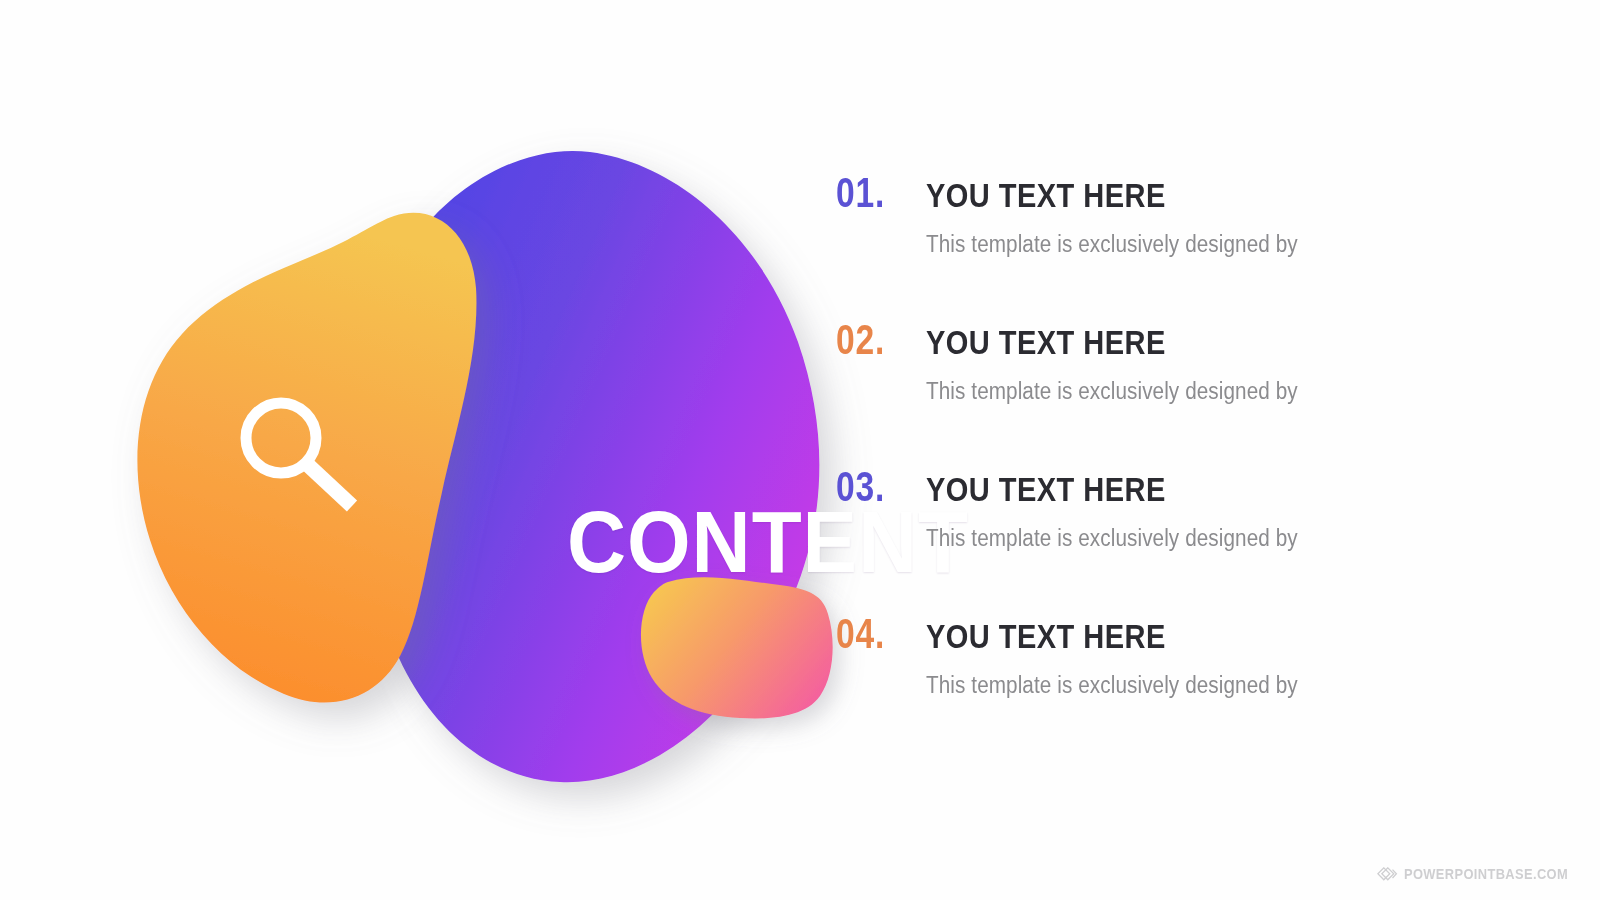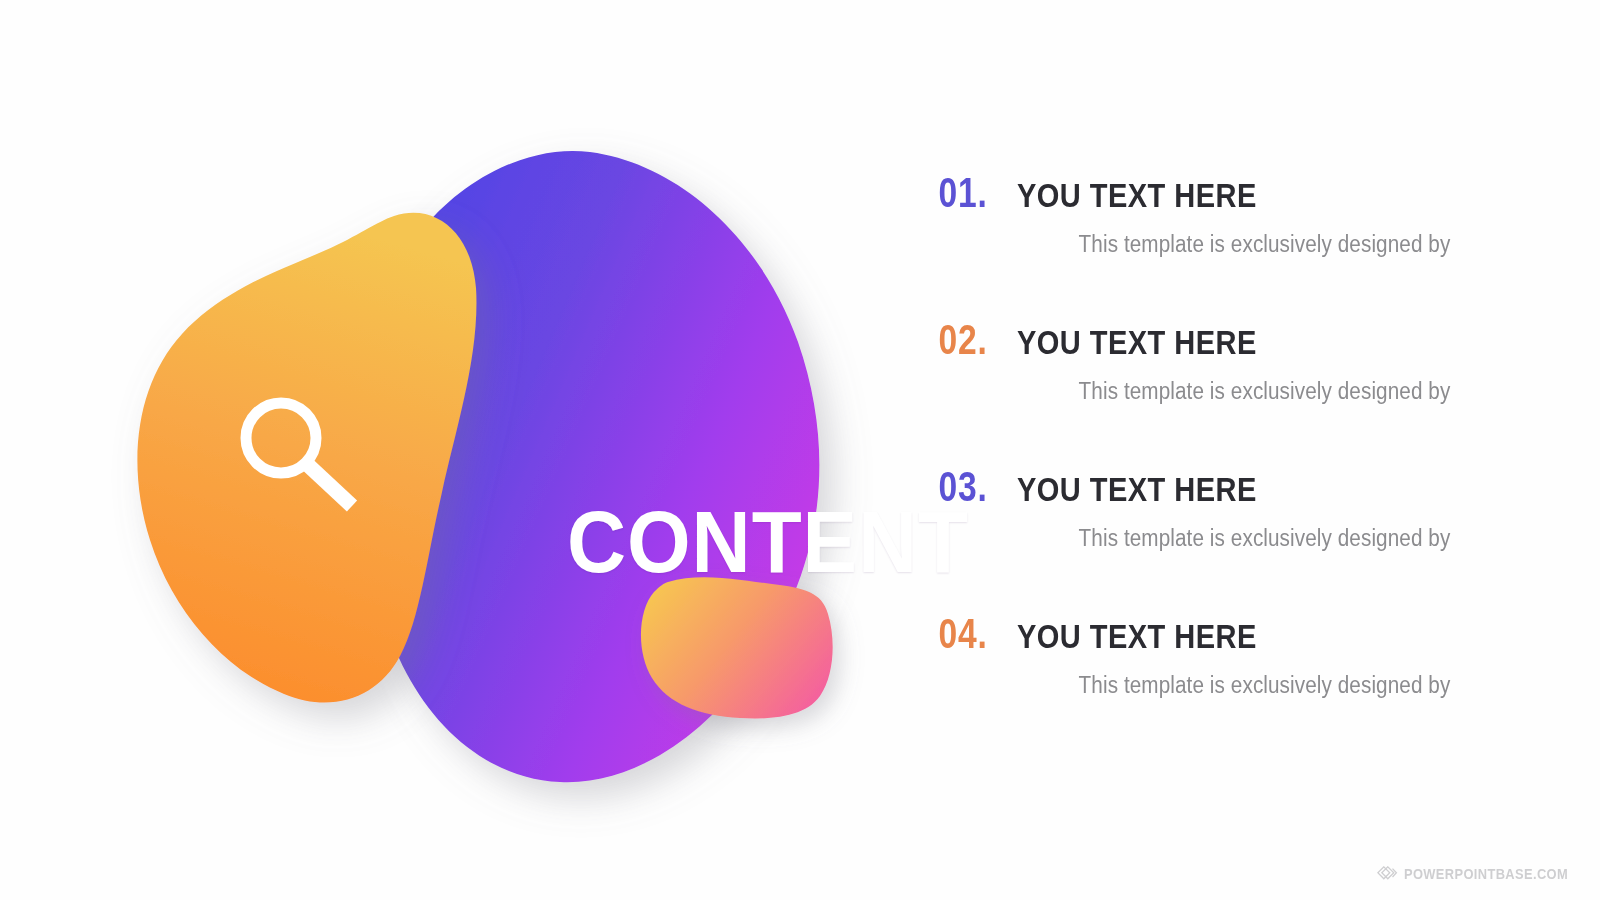--- a/index.html
+++ b/index.html
@@ -55,10 +55,9 @@
   
   .list {
     position: absolute;
-    left: 927px;
+    left: 836px;
     top: 172px;
     width: 640px;
-    text-align: center;
   }
   .list-item {
     position: relative;

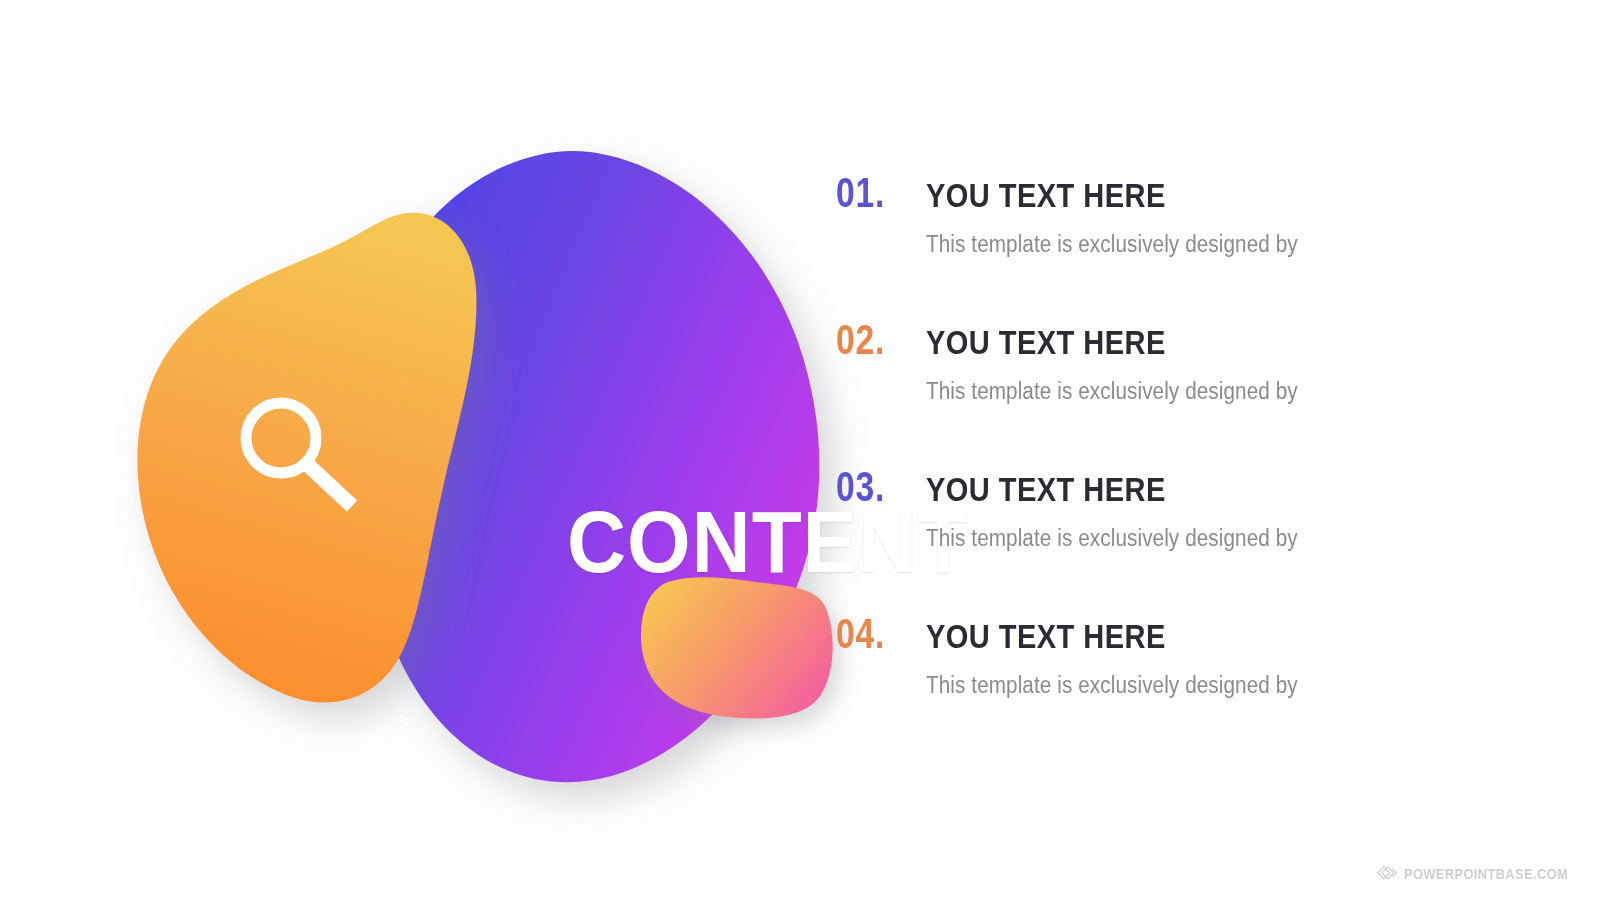--- a/index.html
+++ b/index.html
@@ -108,7 +108,7 @@
     right: 18px;
     bottom: 18px;
     display: flex;
-    align-items: flex-start;
+    align-items: center;
     gap: 5px;
     opacity: 0.55;
   }

